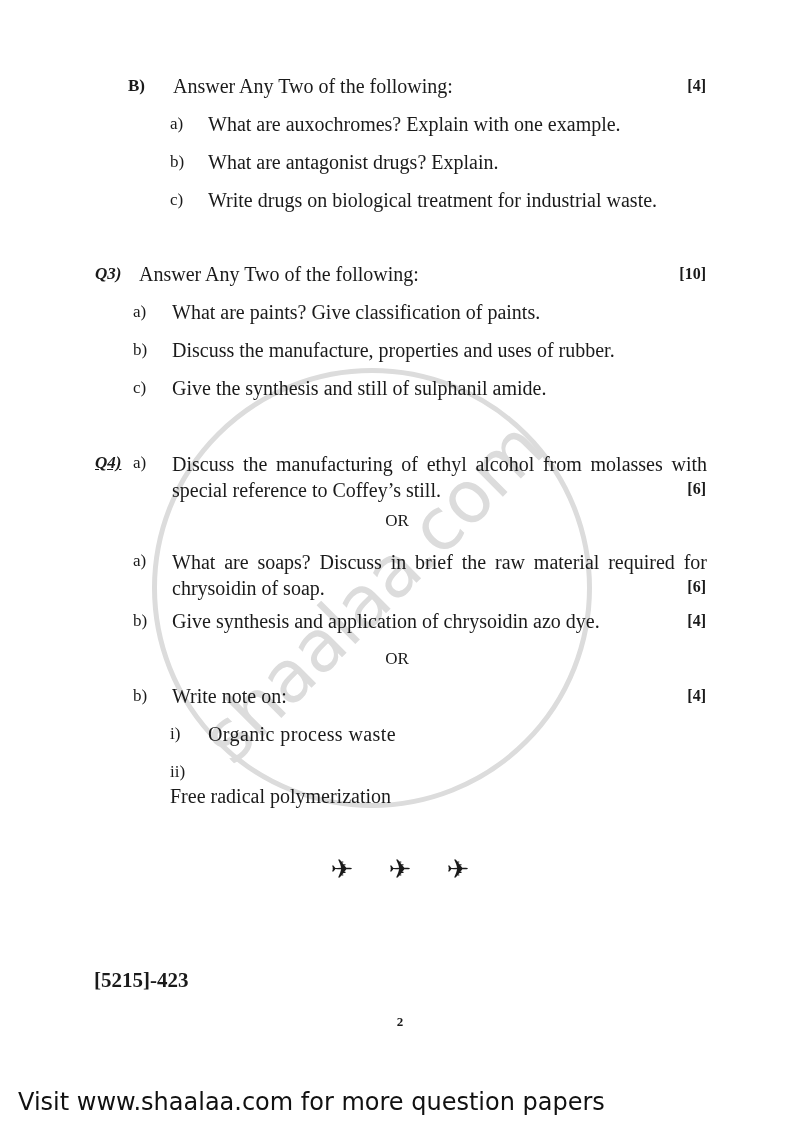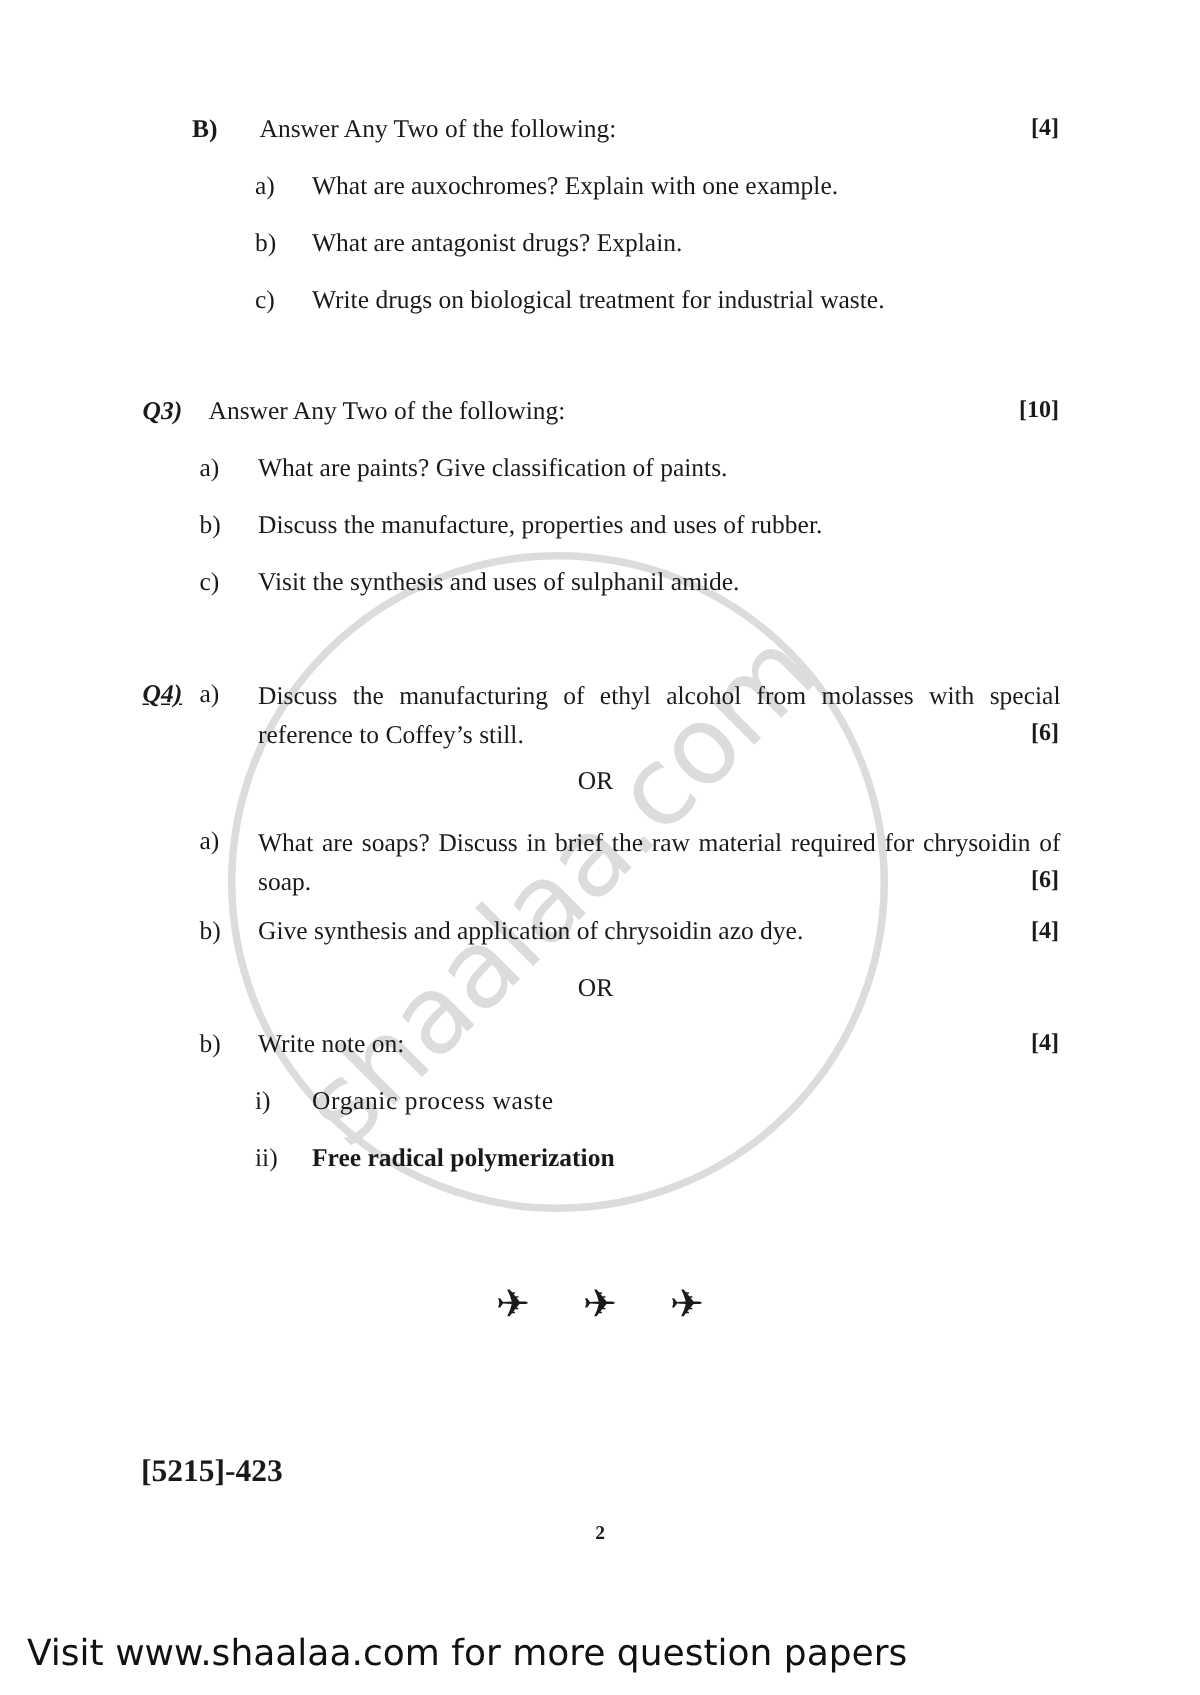--- a/index.html
+++ b/index.html
@@ -86,7 +86,7 @@
     white-space: nowrap;
   }
   .body-text {
-    font-size: 17px;
+    font-size: 20px;
     line-height: 26px;
     text-align: justify;
   }

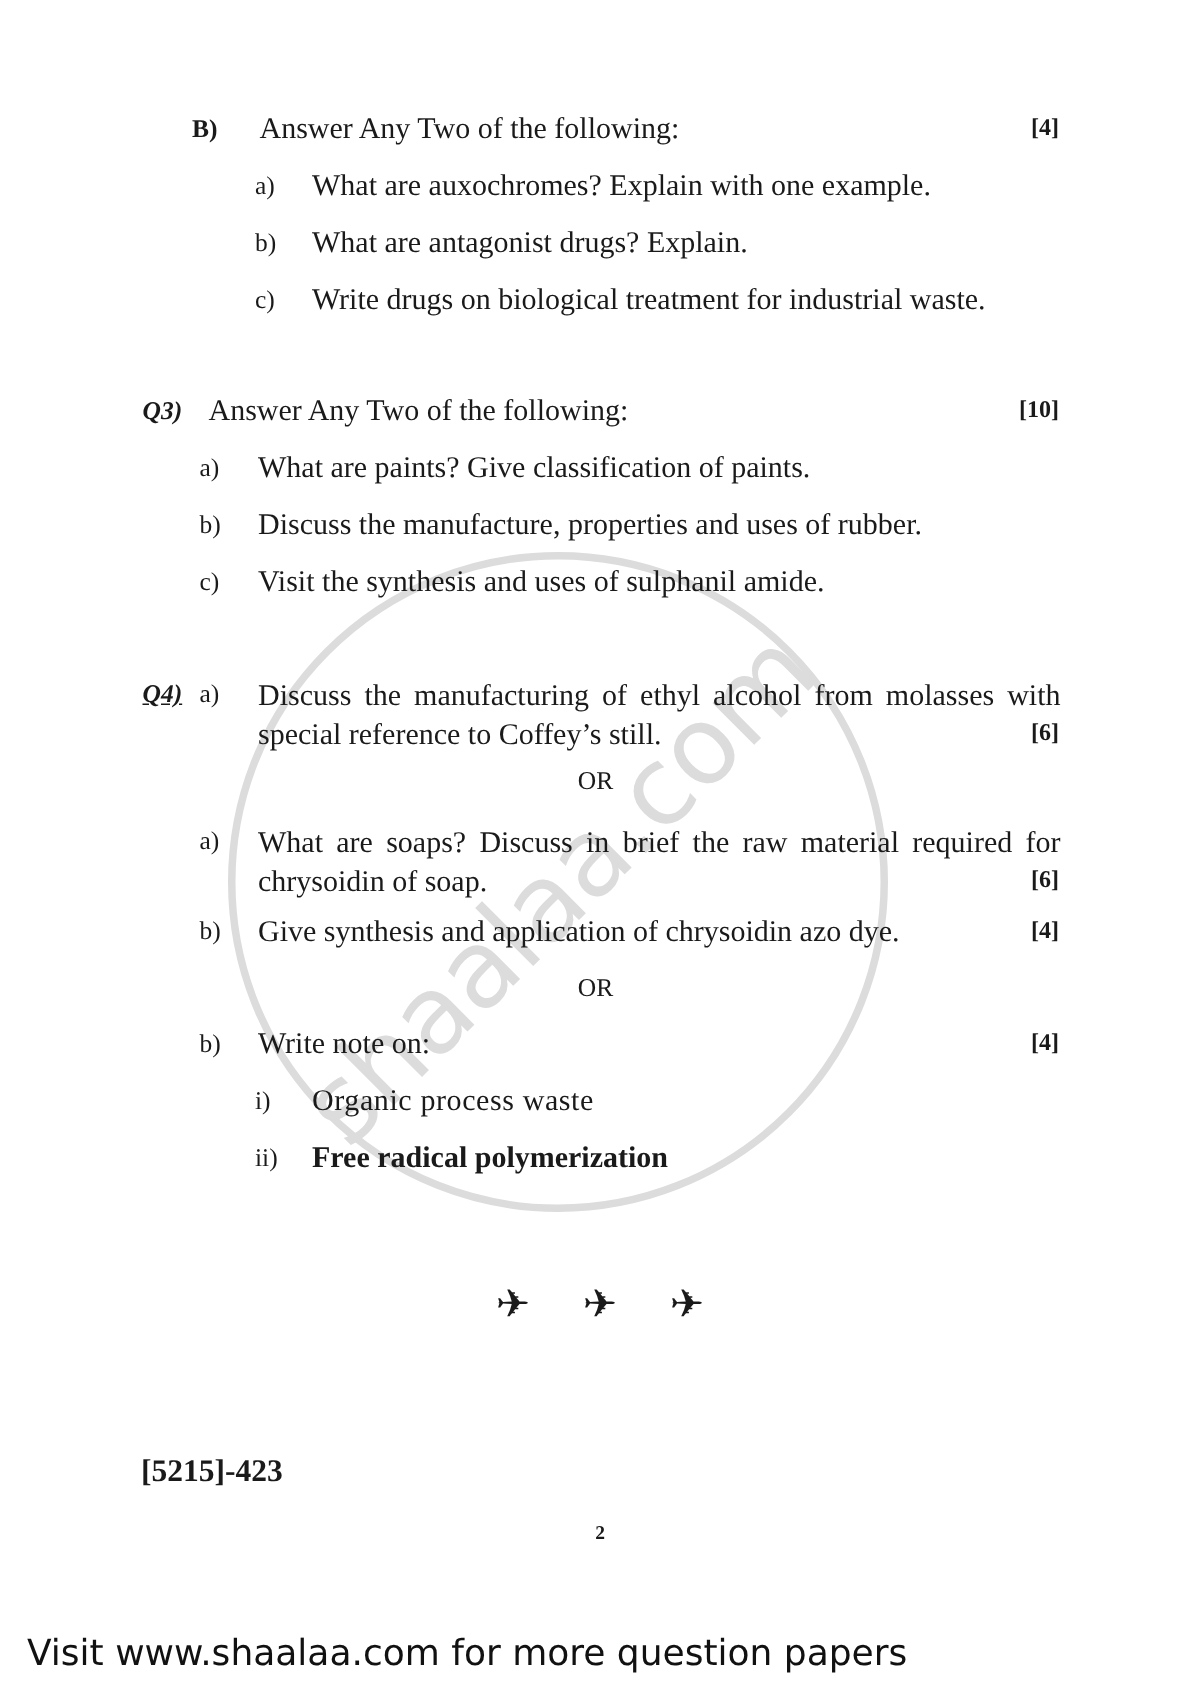--- a/index.html
+++ b/index.html
@@ -208,7 +208,7 @@
 
     <div class="row" style="left:133px; top:376px; width:560px;">
       <span class="alpha" style="width:39px;">c)</span>
-      <span class="body-text" style="line-height:24px; width:500px;">Visit the synthesis and uses of sulphanil amide.</span>
+      <span class="body-text" style="line-height:24px; width:500px;">Give the synthesis and still of sulphanil amide.</span>
     </div>
 
     <div class="row" style="left:95px; top:451px; width:615px;">

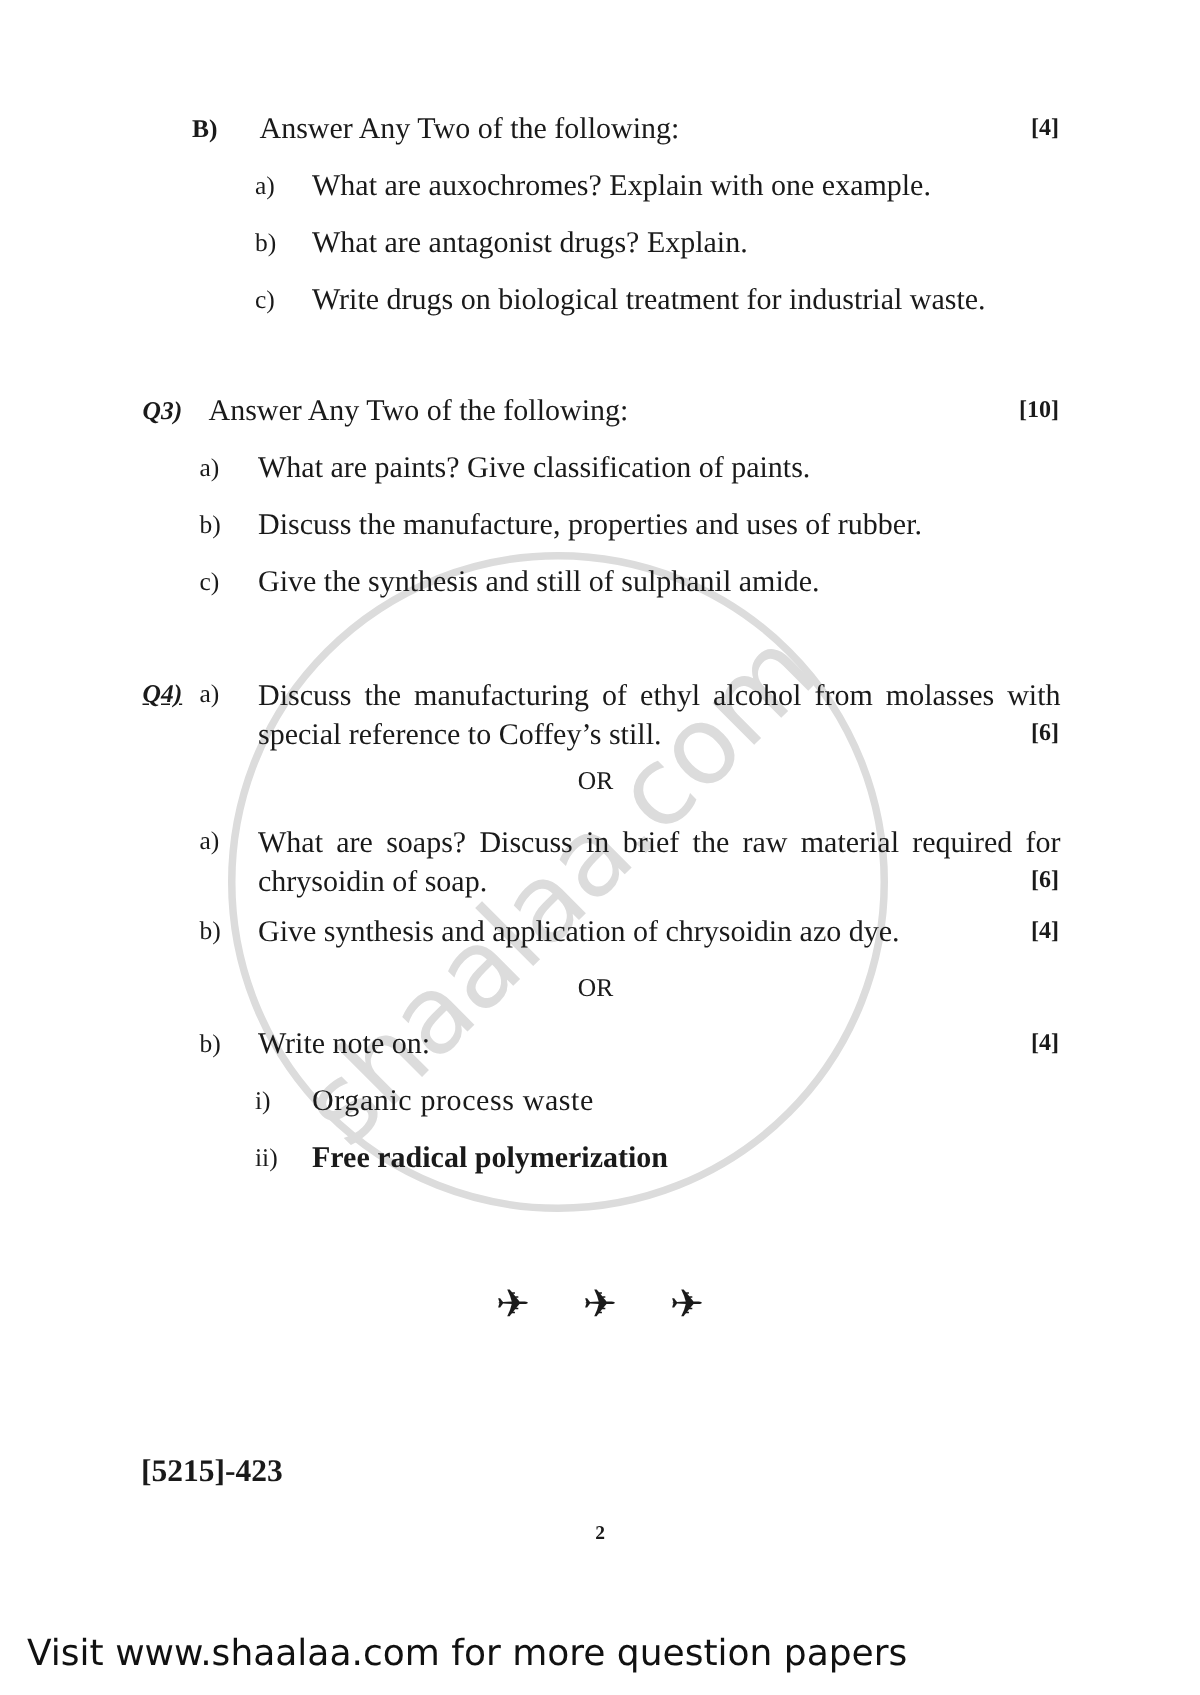--- a/index.html
+++ b/index.html
@@ -245,7 +245,7 @@
       <span class="body-text" style="line-height:24px; width:440px; letter-spacing:0.4px;">Organic process waste</span>
     </div>
 
-    <div class="row" style="left:170px; top:760px; width:500px;">
+    <div class="row" style="left:170px; top:760px; width:500px;flex-direction:column;">
       <span class="alpha" style="width:38px;">ii)</span>
       <span class="body-text" style="line-height:24px; width:440px;font-weight:bold;">Free radical polymerization</span>
     </div>

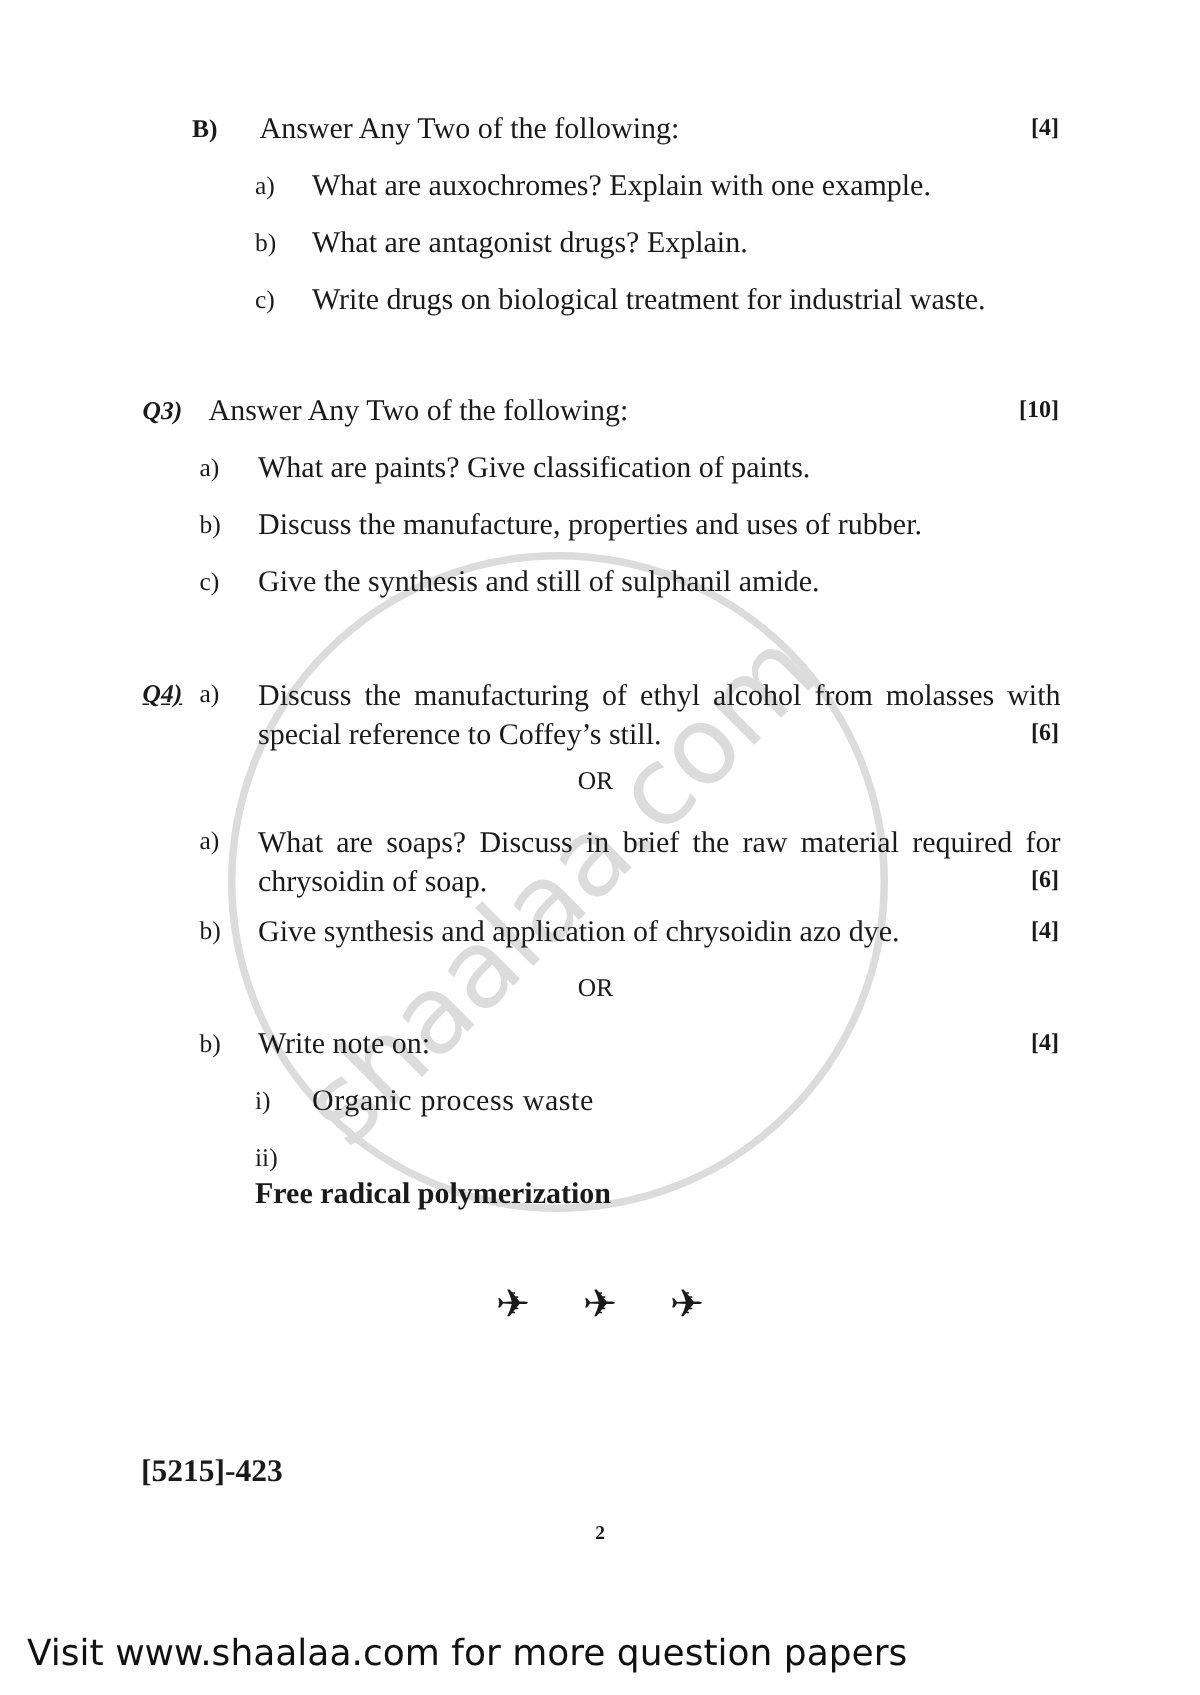--- a/index.html
+++ b/index.html
@@ -247,7 +247,7 @@
 
     <div class="row" style="left:170px; top:760px; width:500px;flex-direction:column;">
       <span class="alpha" style="width:38px;">ii)</span>
-      <span class="body-text" style="line-height:24px; width:440px;font-weight:bold;">Free radical polymerization</span>
+      <span class="body-text" style="line-height:24px; width:440px;">Free radical polymerization</span>
     </div>
 
   </div>

